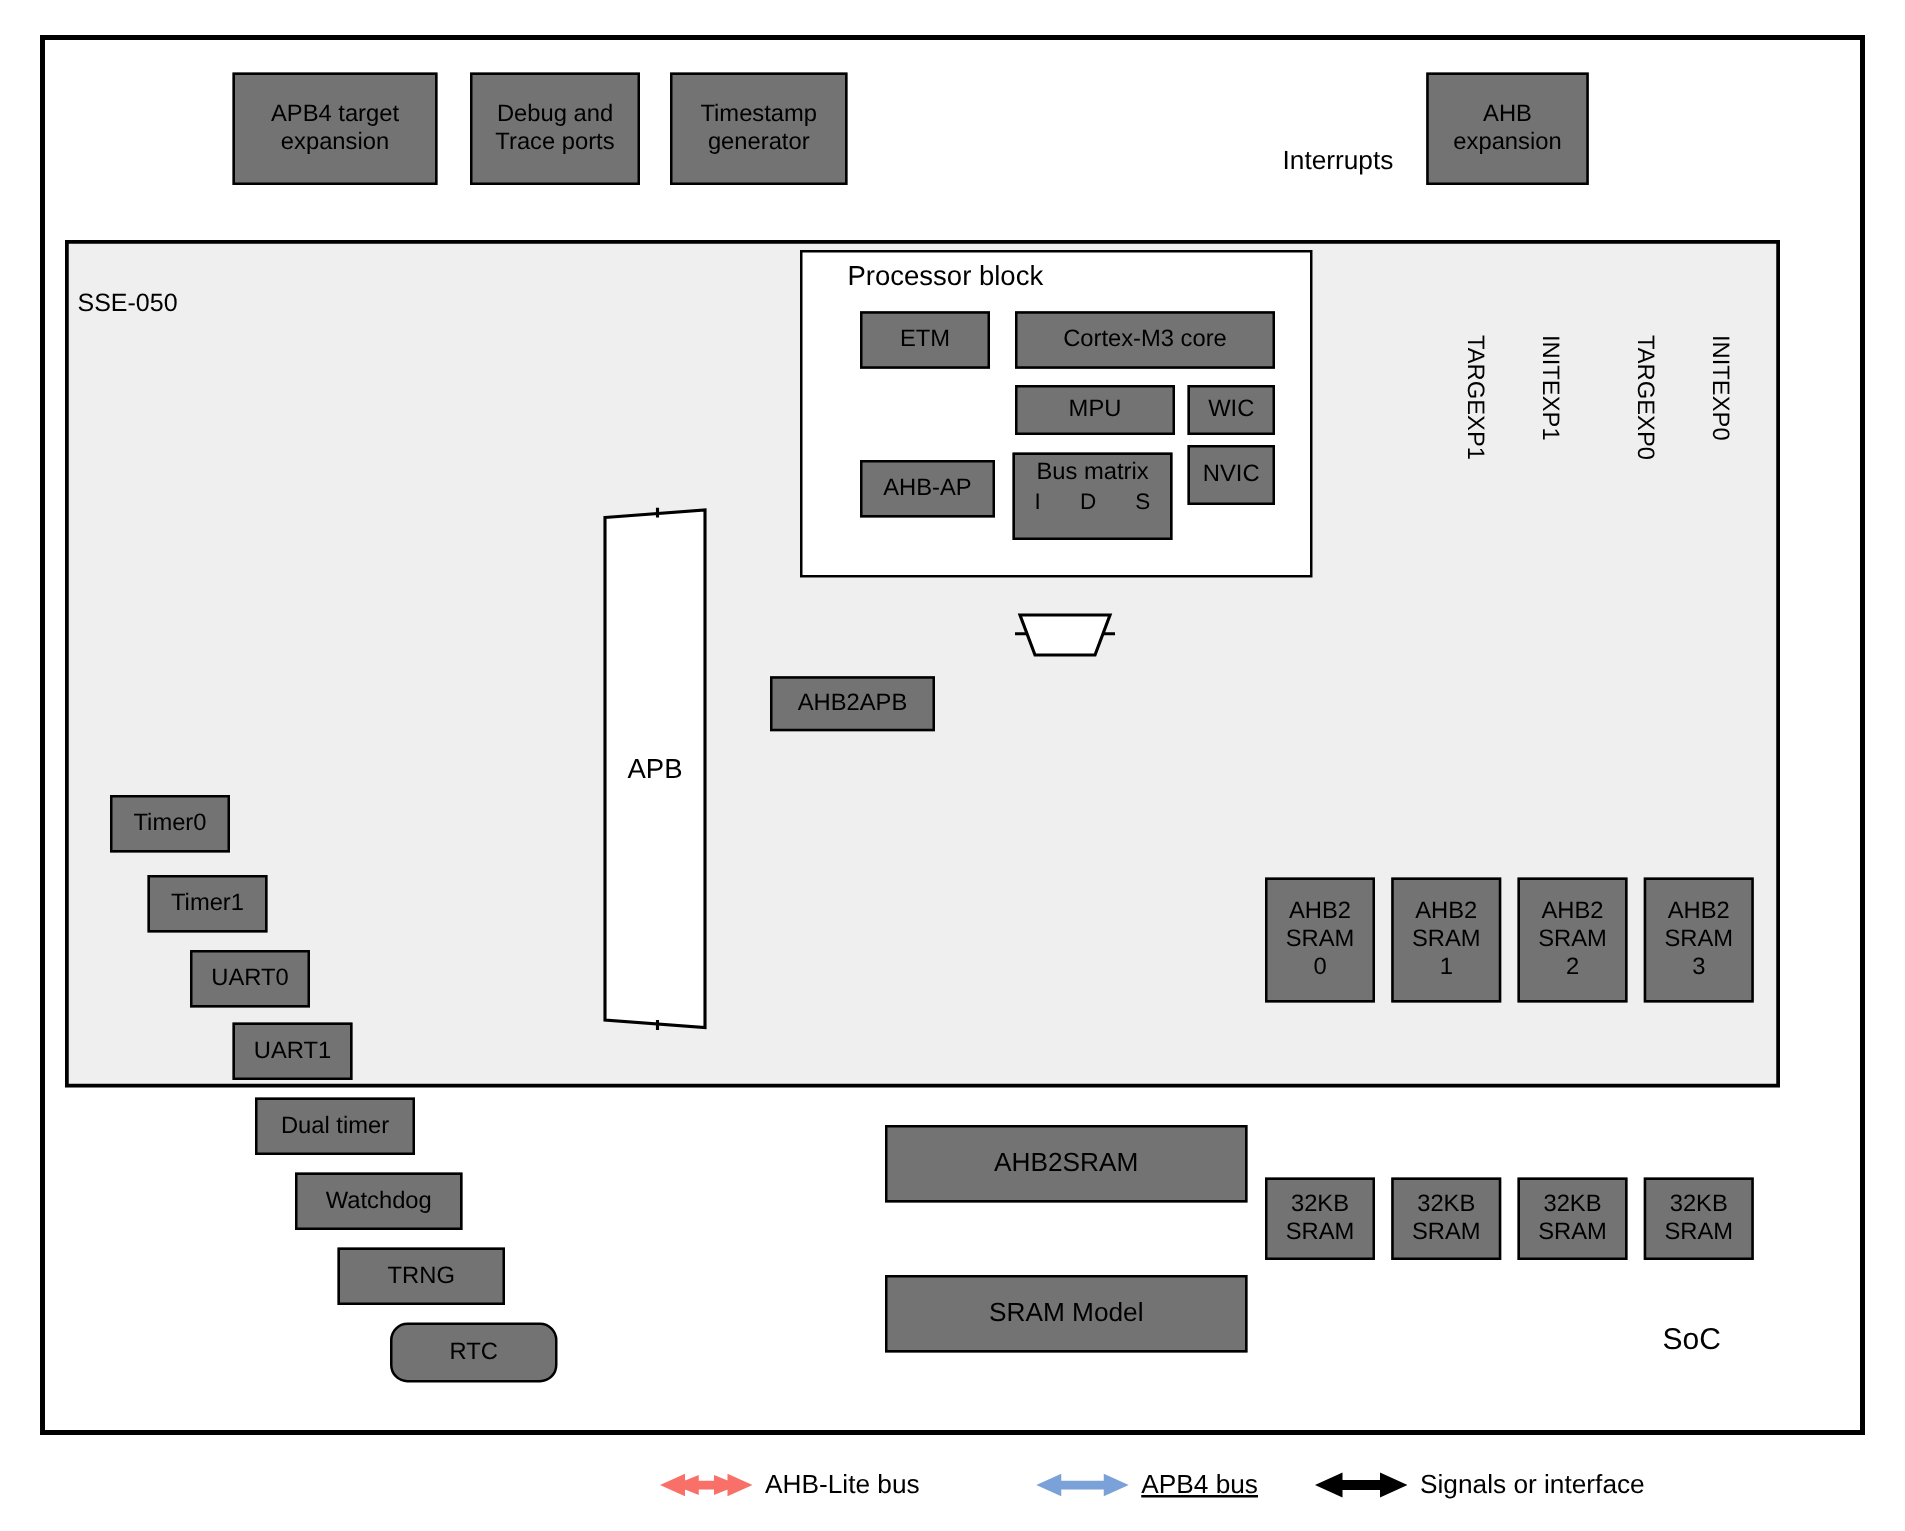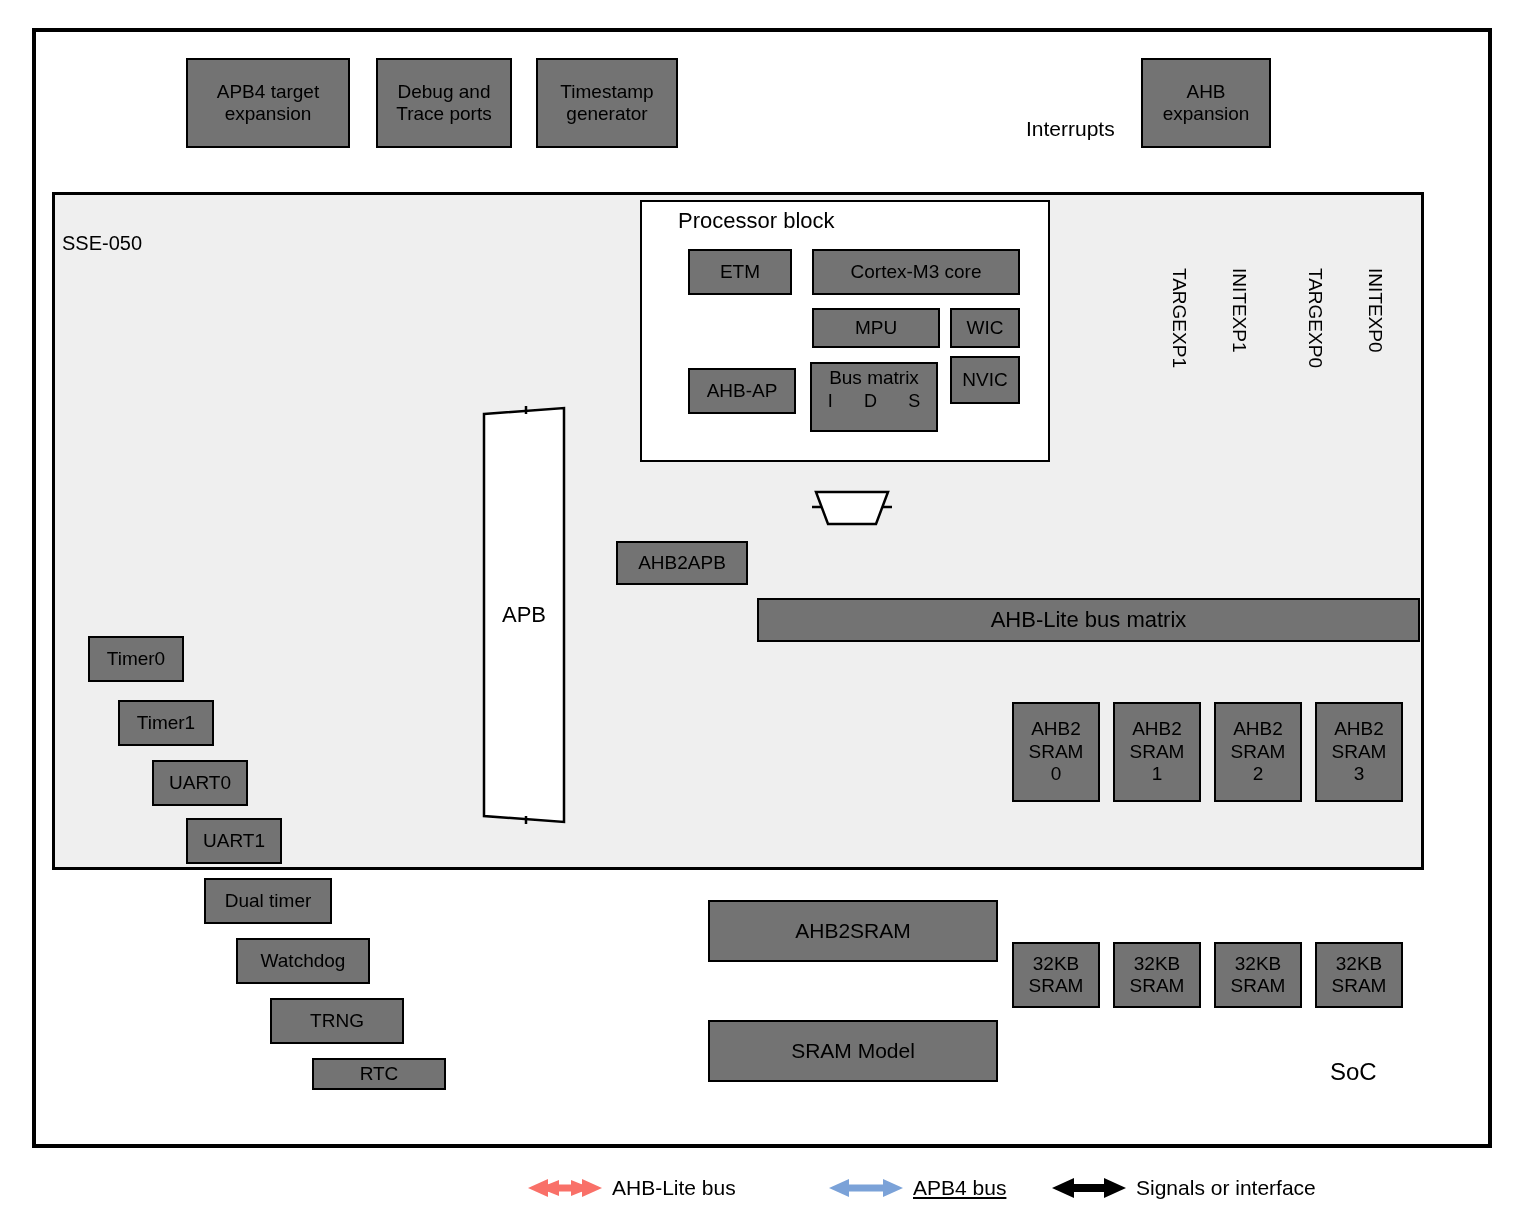--- a/index.html
+++ b/index.html
@@ -214,7 +214,6 @@
 
   <div class="box" style="left:616px;top:541px;width:132px;height:44px;">AHB2APB</div>
 
-  <div class="box" style="left:757px;top:598px;width:663px;height:44px;font-size:22px;">AHB-Lite bus matrix</div>
 
   <div class="vlabel" style="left:1190px;top:268px;">TARGEXP1</div>
   <div class="vlabel" style="left:1250px;top:268px;">INITEXP1</div>

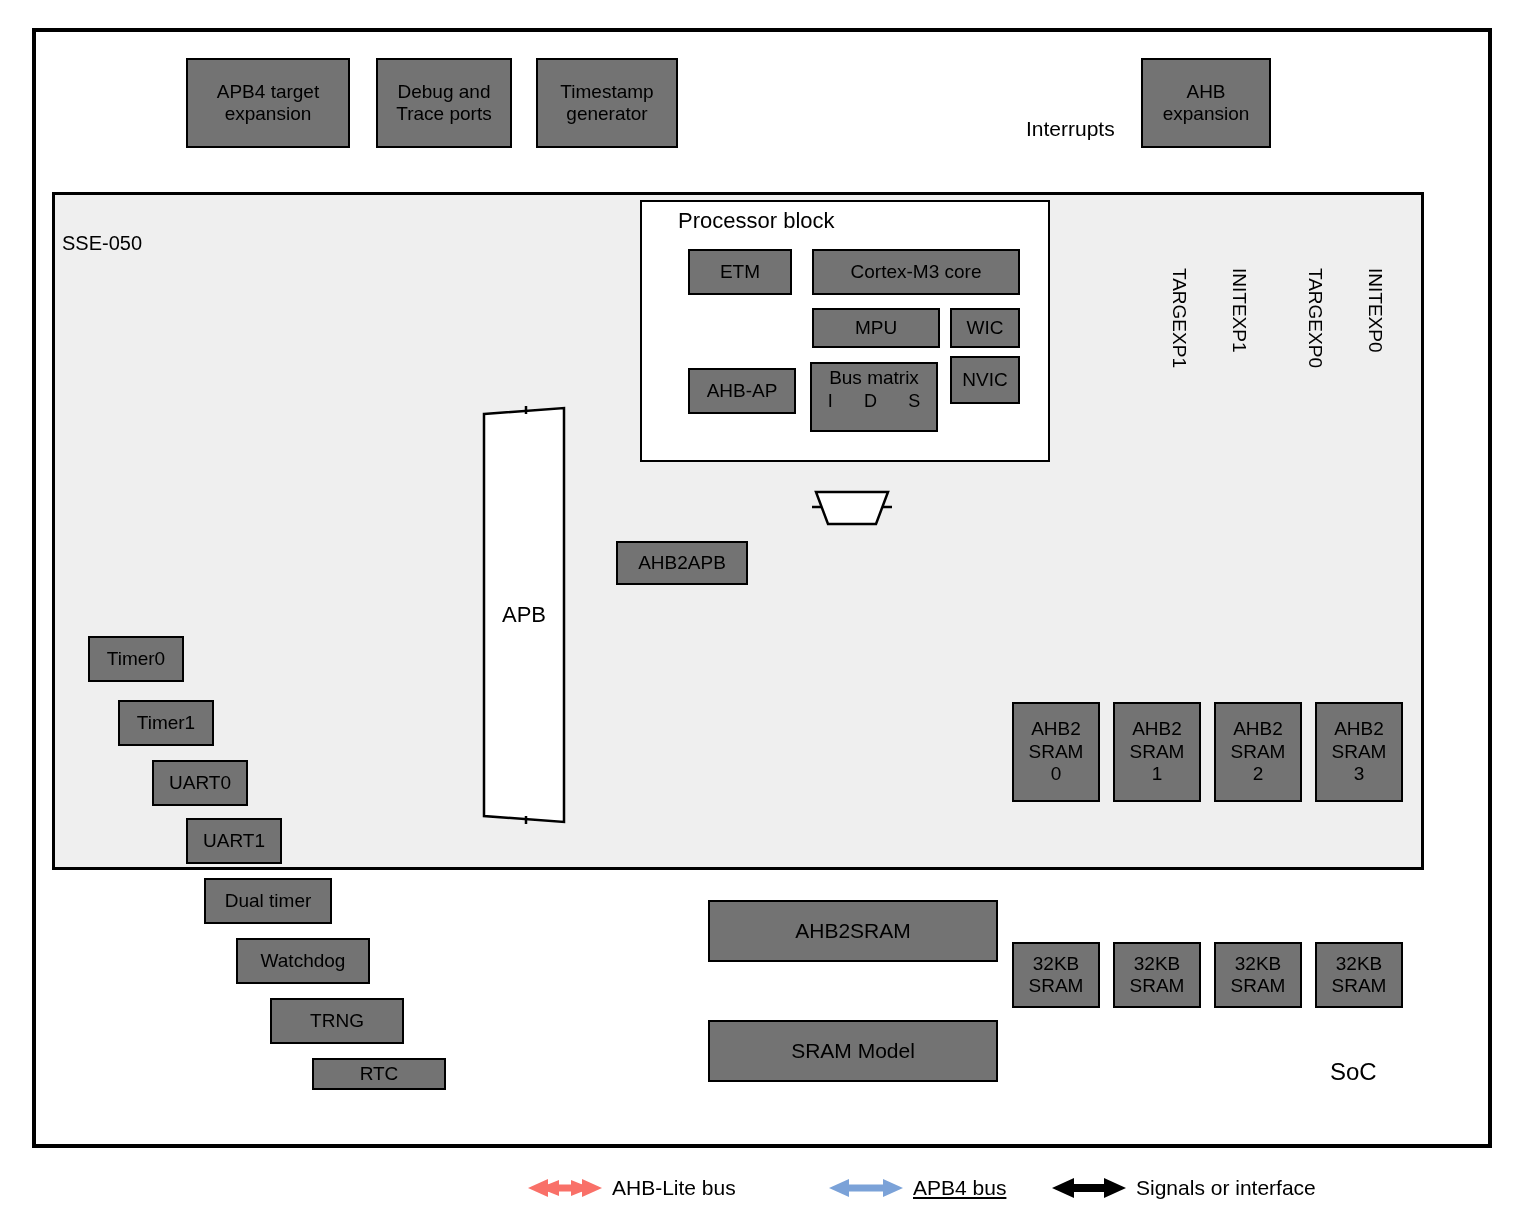--- a/index.html
+++ b/index.html
@@ -227,7 +227,7 @@
   <div class="box" style="left:204px;top:878px;width:128px;height:46px;">Dual timer</div>
   <div class="box" style="left:236px;top:938px;width:134px;height:46px;">Watchdog</div>
   <div class="box" style="left:270px;top:998px;width:134px;height:46px;">TRNG</div>
-  <div class="box" style="left:312px;top:1058px;width:134px;height:32px;">RTC</div>
+  <div class="box" style="left:312px;top:1058px;width:134px;height:48px;border-radius:14px;">RTC</div>
 
   <div class="box" style="left:708px;top:900px;width:290px;height:62px;font-size:21px;">AHB2SRAM</div>
   <div class="box" style="left:708px;top:1020px;width:290px;height:62px;font-size:21px;">SRAM Model</div>

